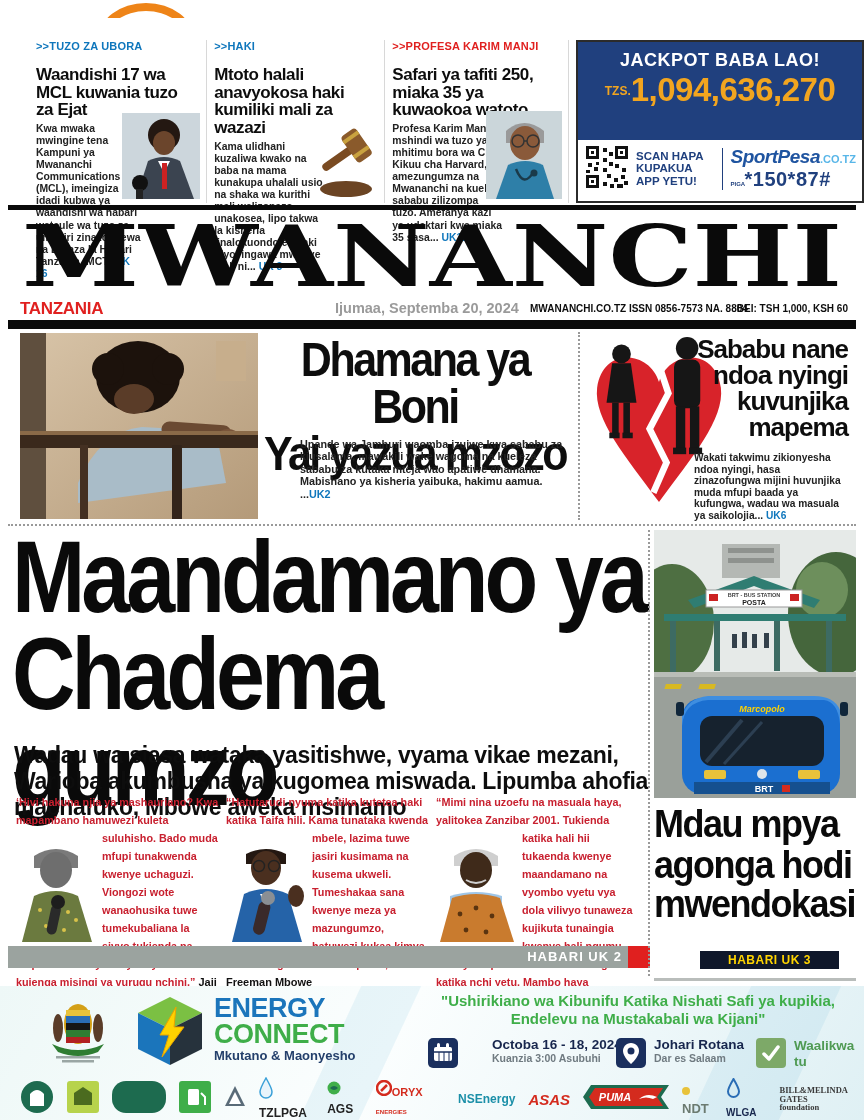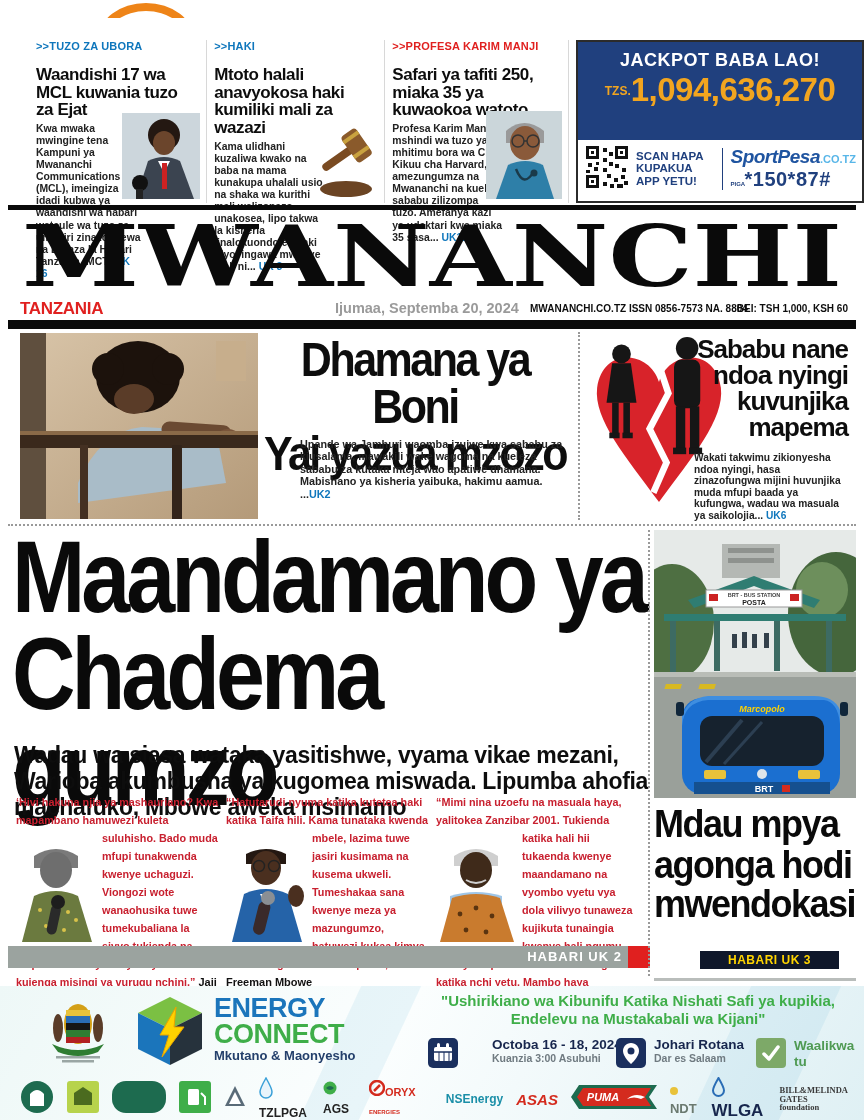--- a/index.html
+++ b/index.html
@@ -562,7 +562,7 @@
           </svg><span class="sp-label" style="font-size:13px;color:#6b7a70;">NDT</span></span>
       <span><svg width="15" height="20" viewBox="0 0 15 20">
             <path d="M7.5 1 C4 7 2 10.5 2 13.5 a5.5 5.5 0 0 0 11 0 C13 10.5 11 7 7.5 1 Z" fill="none" stroke="#2a6db5" stroke-width="2"></path>
-          </svg><span class="sp-label" style="font-size:17px;color:#17264d;">WLGA</span></span>
+          </svg><span class="sp-label" style="font-size:10px;color:#17264d;">WLGA</span></span>
       <span class="gates">
           <span style="display:block;">BILL&amp;MELINDA</span>
           <span style="display:block;">GATES foundation</span>

